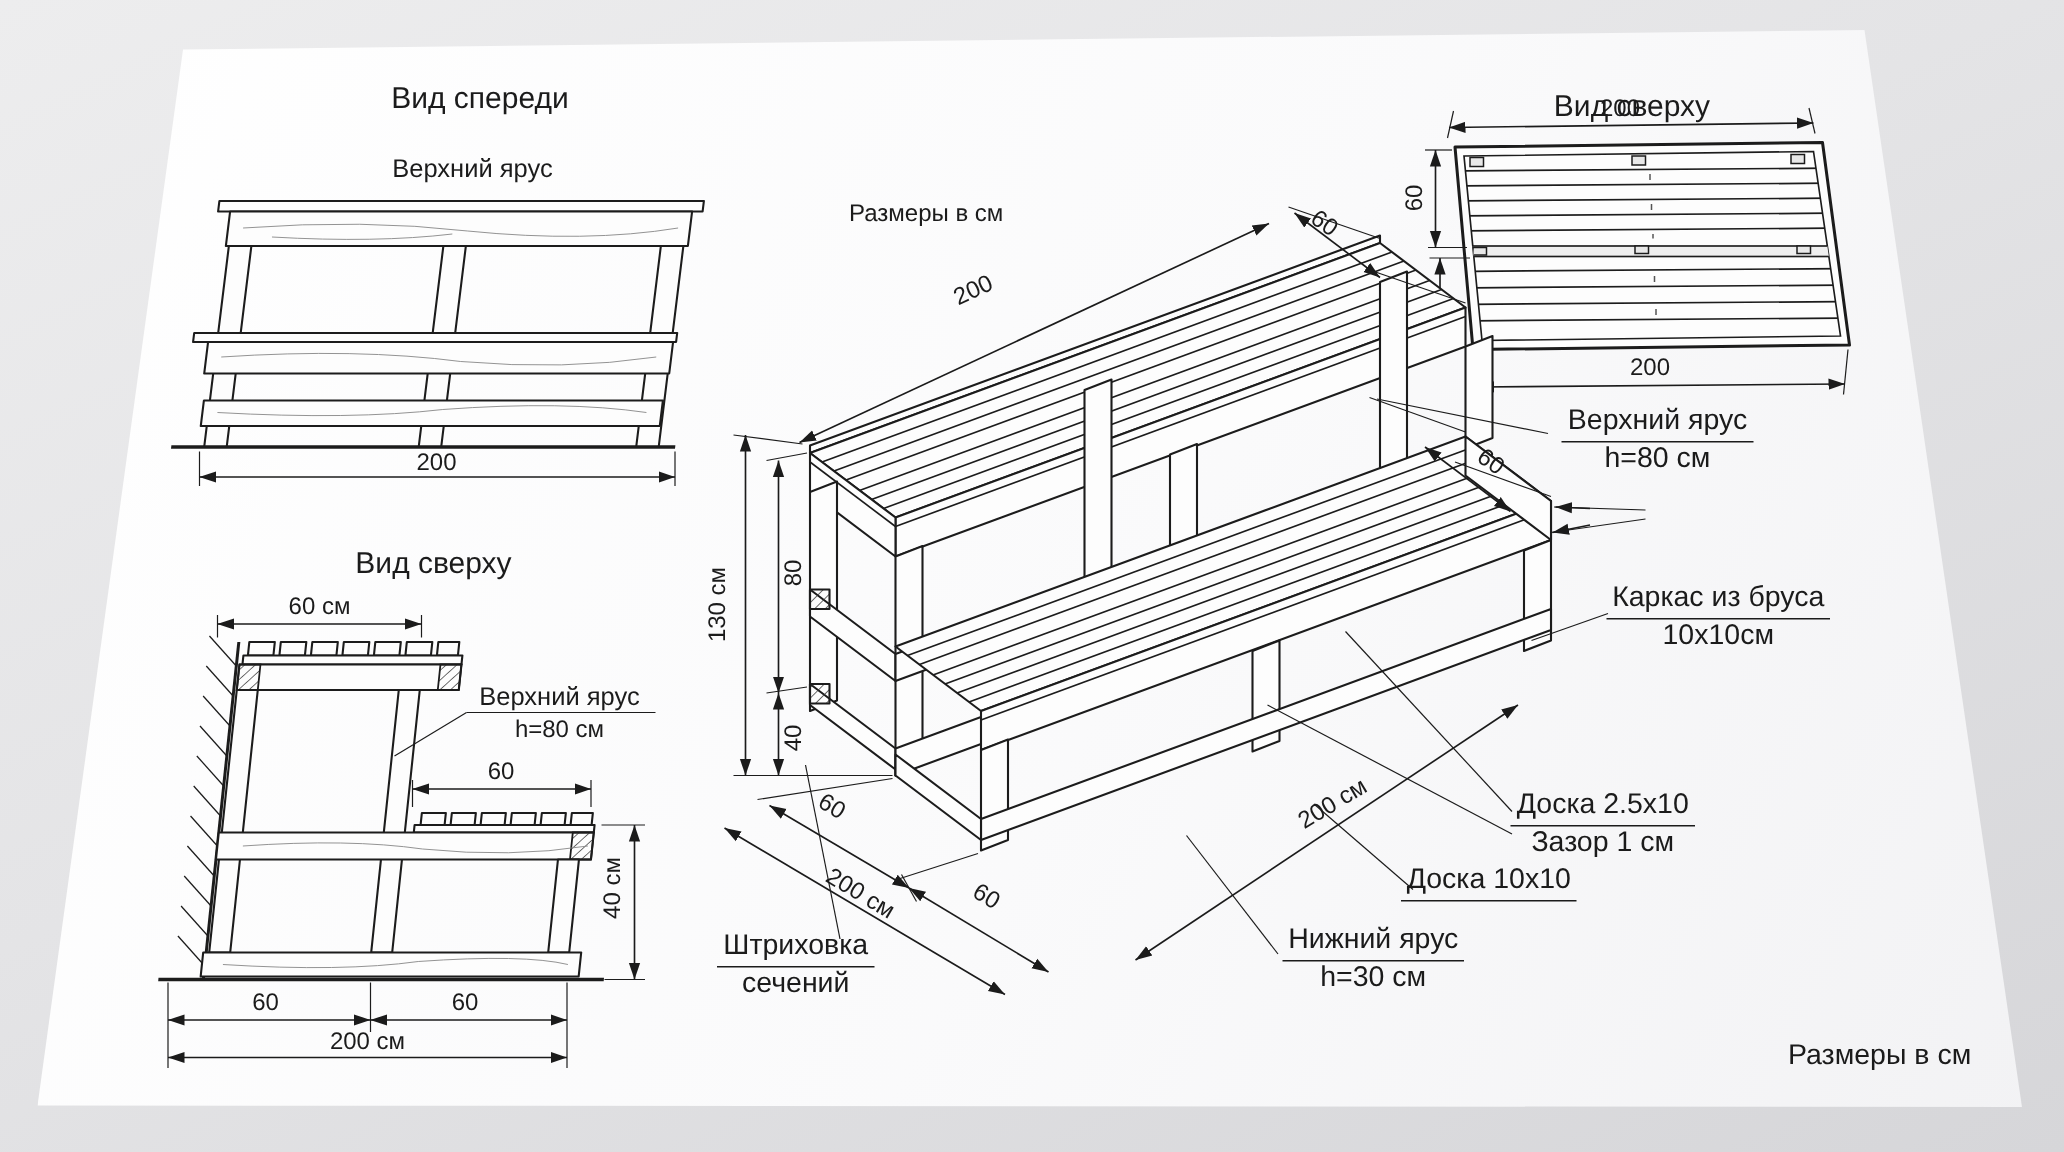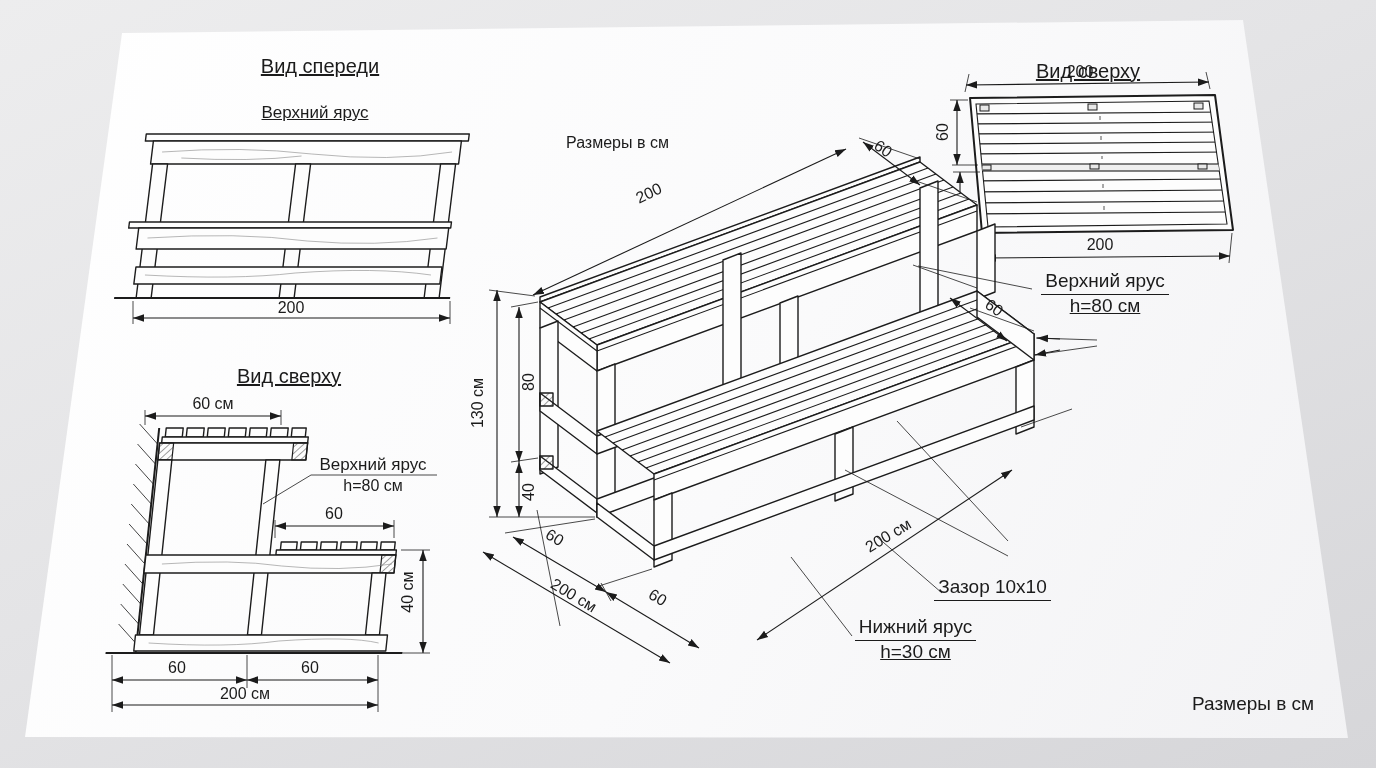--- a/index.html
+++ b/index.html
@@ -11,7 +11,7 @@
          background:linear-gradient(118deg,#ffffff 0%,#fafafb 55%,#f2f2f4 100%);
          filter:drop-shadow(4px 16px 18px rgba(80,80,90,.45));}
   .t{position:absolute;color:#1b1b1b;line-height:1.15;}
-  .c{text-align:center;text-decoration:underline;}
+  .c{text-align:center;}
   .f25{font-size:25px;font-weight:600;letter-spacing:.2px;}
   .f20{font-size:20px;}
   .f19{font-size:19px;}

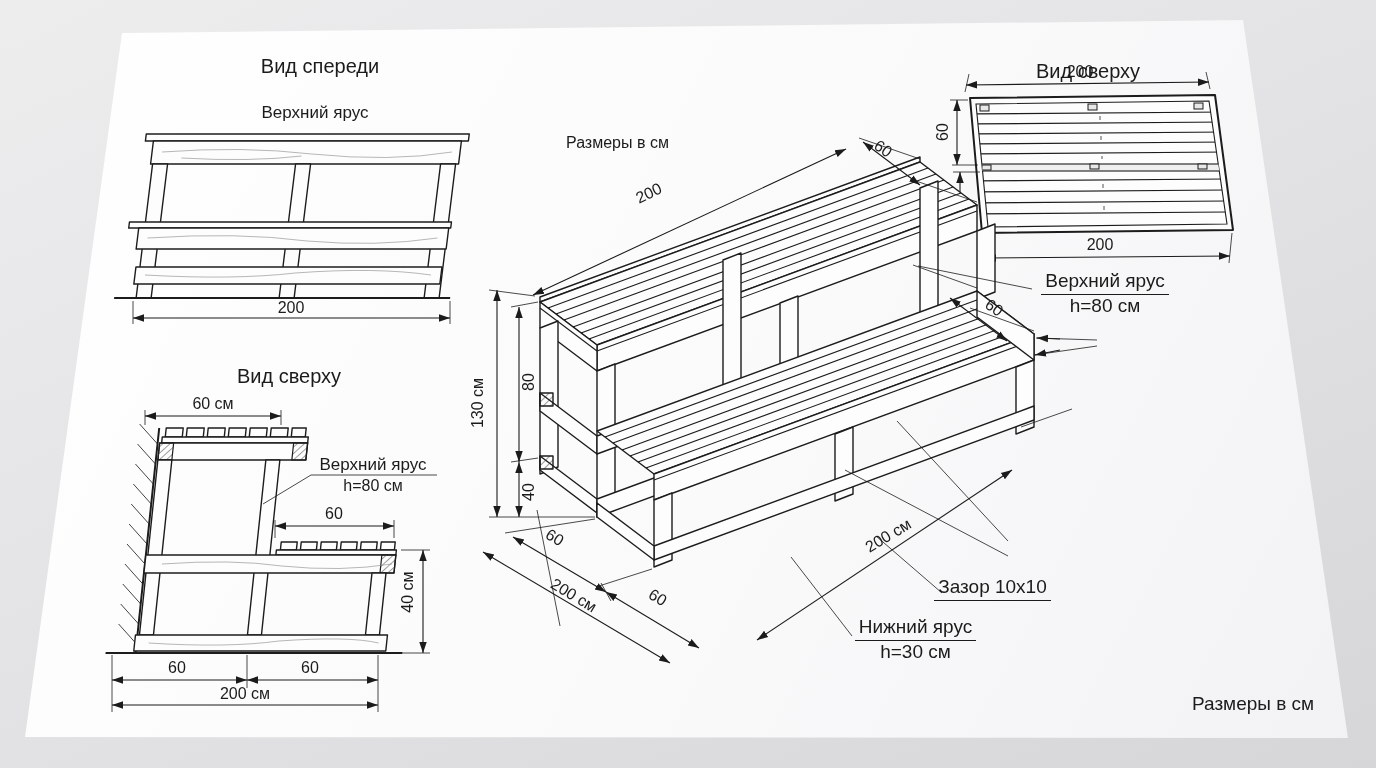--- a/index.html
+++ b/index.html
@@ -319,6 +319,10 @@
     <span class="ul">Верхний ярус</span><br>
     <span>h=80 см</span>
   </div>
+  <div class="t c f19" style="left:1063px;top:388px;width:165px">
+    <span class="ul">Каркас из бруса</span><br>
+    <span>10х10см</span>
+  </div>
   <div class="t c f19" style="left:930px;top:576px;width:125px">
     <span class="ul">Зазор 10х10</span>
   </div>

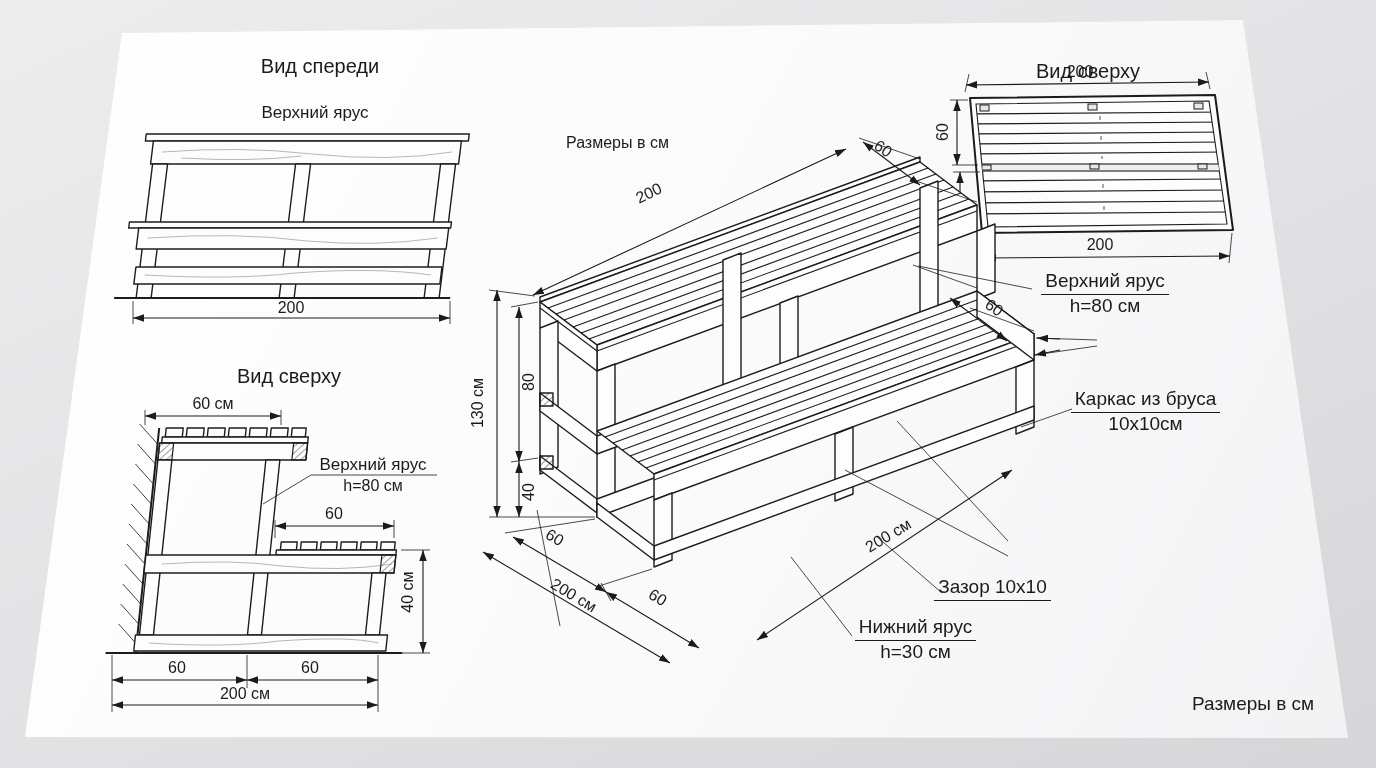--- a/index.html
+++ b/index.html
@@ -323,6 +323,10 @@
     <span class="ul">Каркас из бруса</span><br>
     <span>10х10см</span>
   </div>
+  <div class="t c f19" style="left:996px;top:526px;width:145px">
+    <span class="ul">Доска 2.5х10</span><br>
+    <span>Зазор 1 см</span>
+  </div>
   <div class="t c f19" style="left:930px;top:576px;width:125px">
     <span class="ul">Зазор 10х10</span>
   </div>

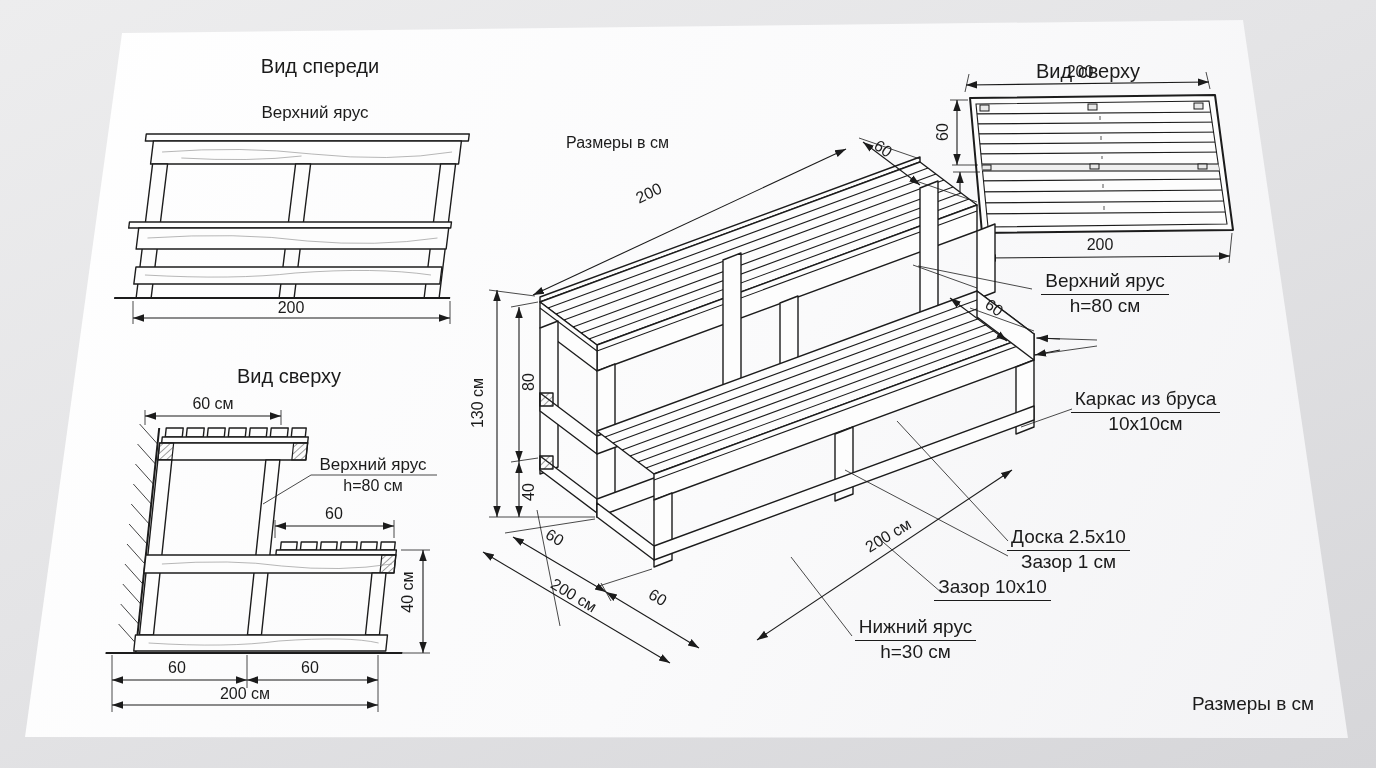--- a/index.html
+++ b/index.html
@@ -328,7 +328,7 @@
     <span>Зазор 1 см</span>
   </div>
   <div class="t c f19" style="left:930px;top:576px;width:125px">
-    <span class="ul">Зазор 10х10</span>
+    <span class="ul">Доска 10х10</span>
   </div>
   <div class="t c f19" style="left:848px;top:616px;width:135px">
     <span class="ul">Нижний ярус</span><br>

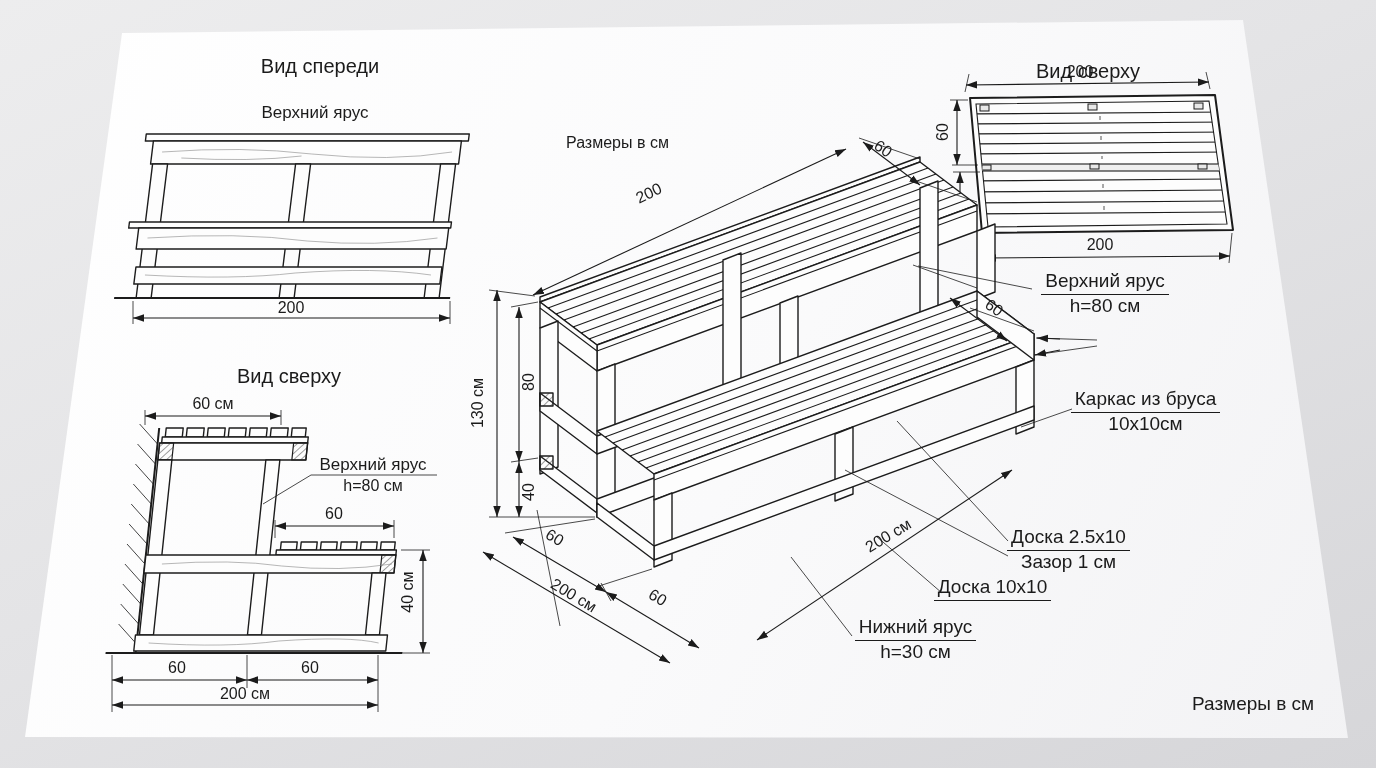--- a/index.html
+++ b/index.html
@@ -334,6 +334,10 @@
     <span class="ul">Нижний ярус</span><br>
     <span>h=30 см</span>
   </div>
+  <div class="t c f19" style="left:468px;top:620px;width:125px">
+    <span class="ul">Штриховка</span><br>
+    <span>сечений</span>
+  </div>
 
 </div>
 

